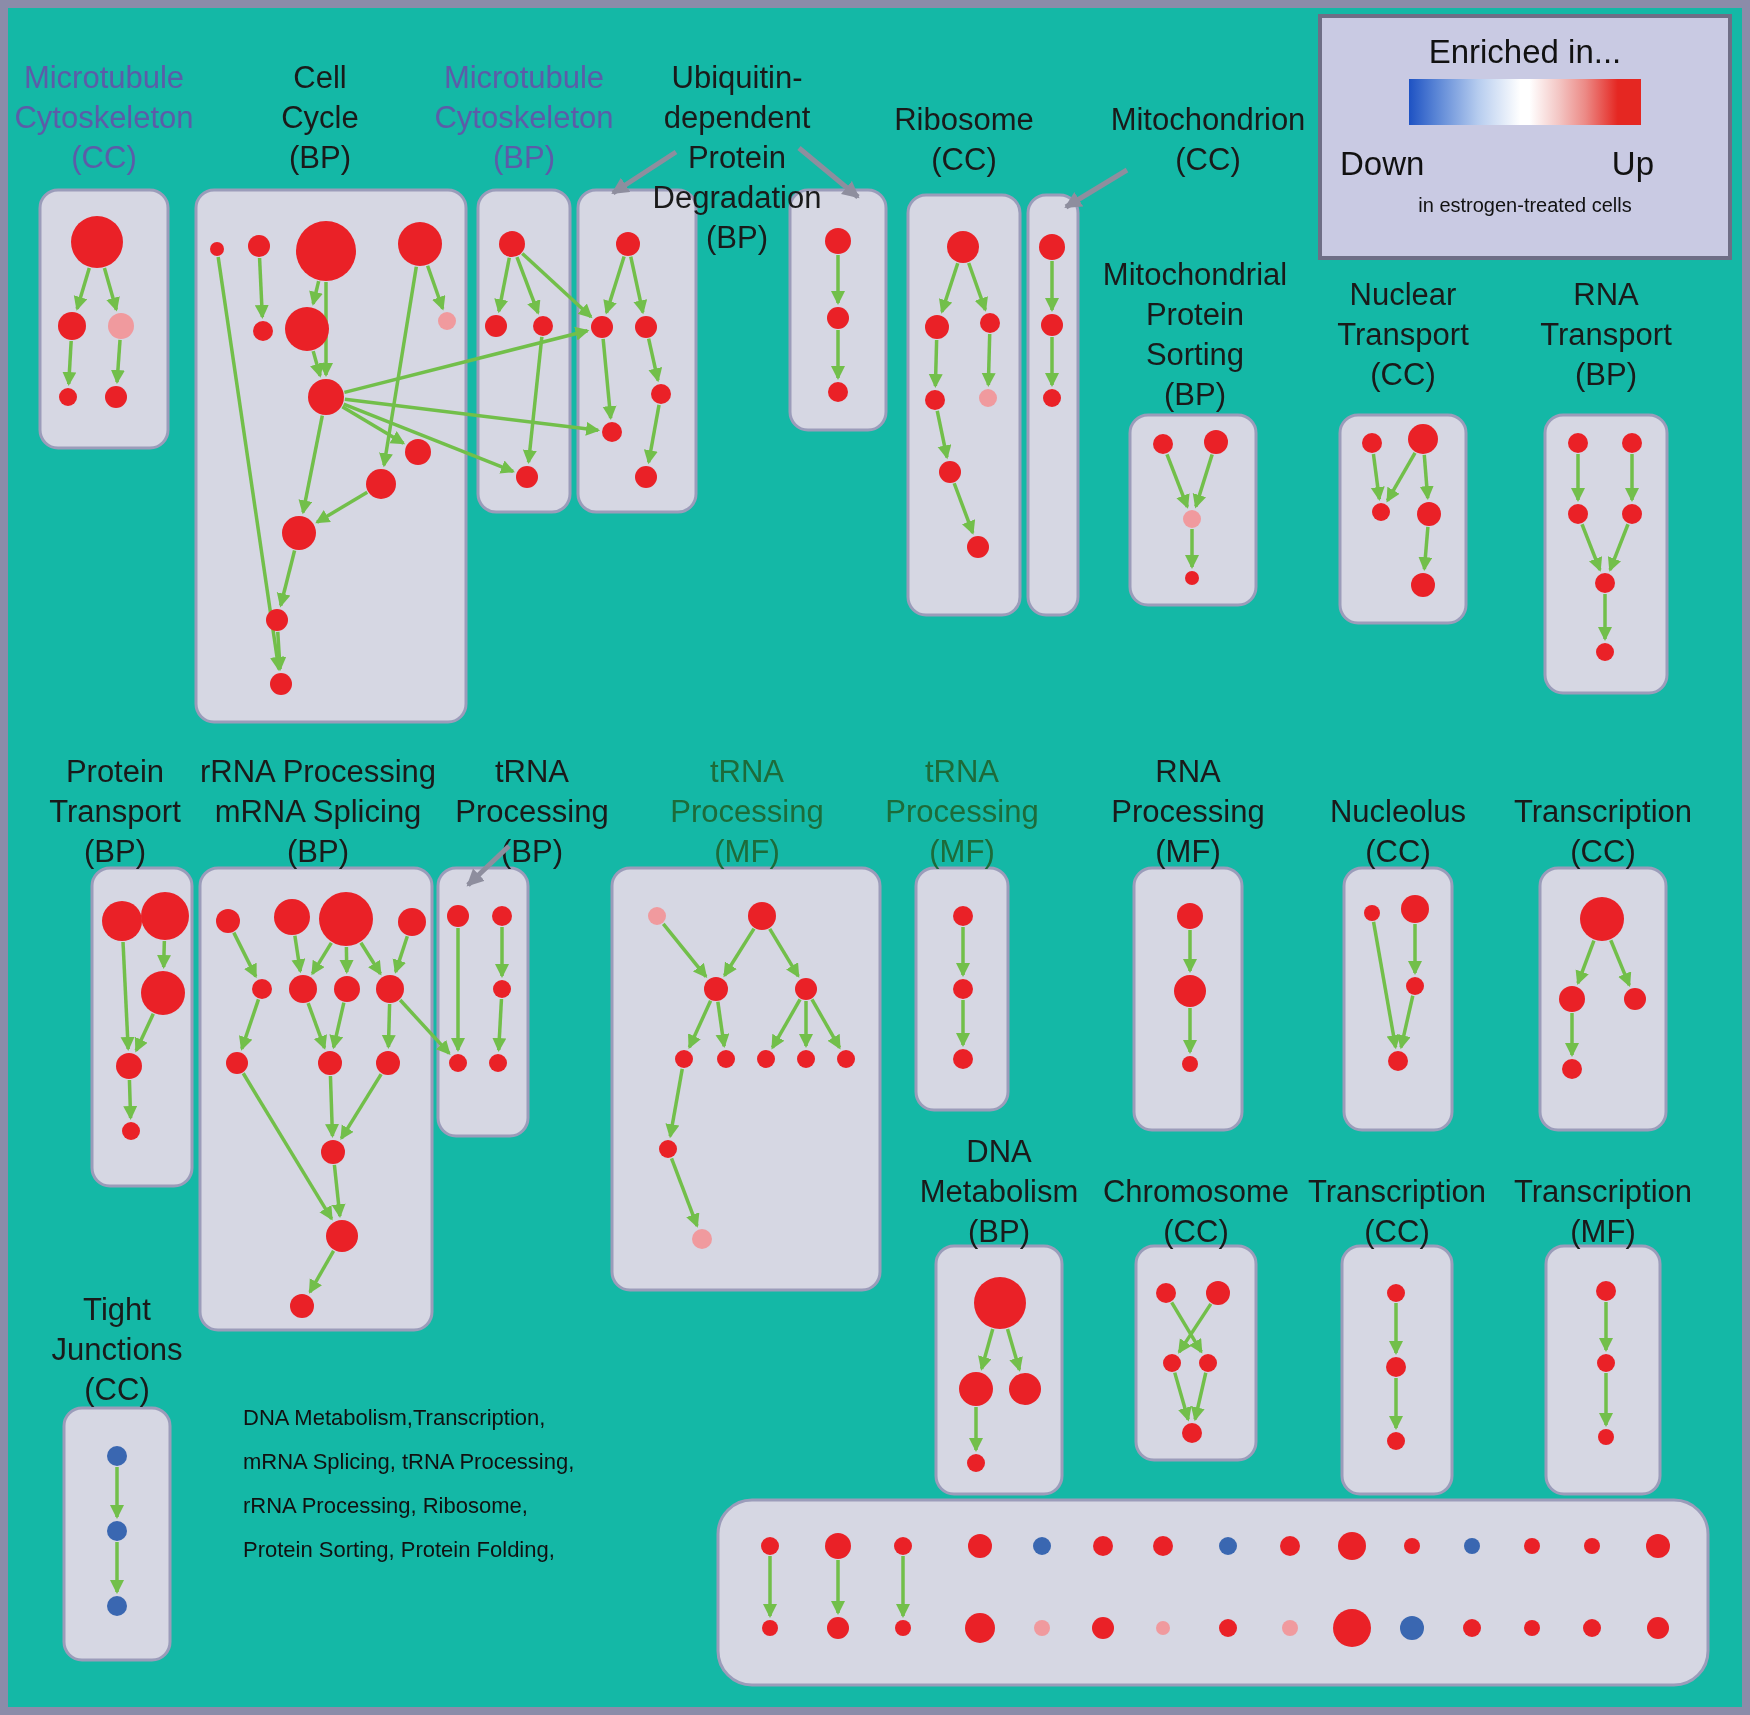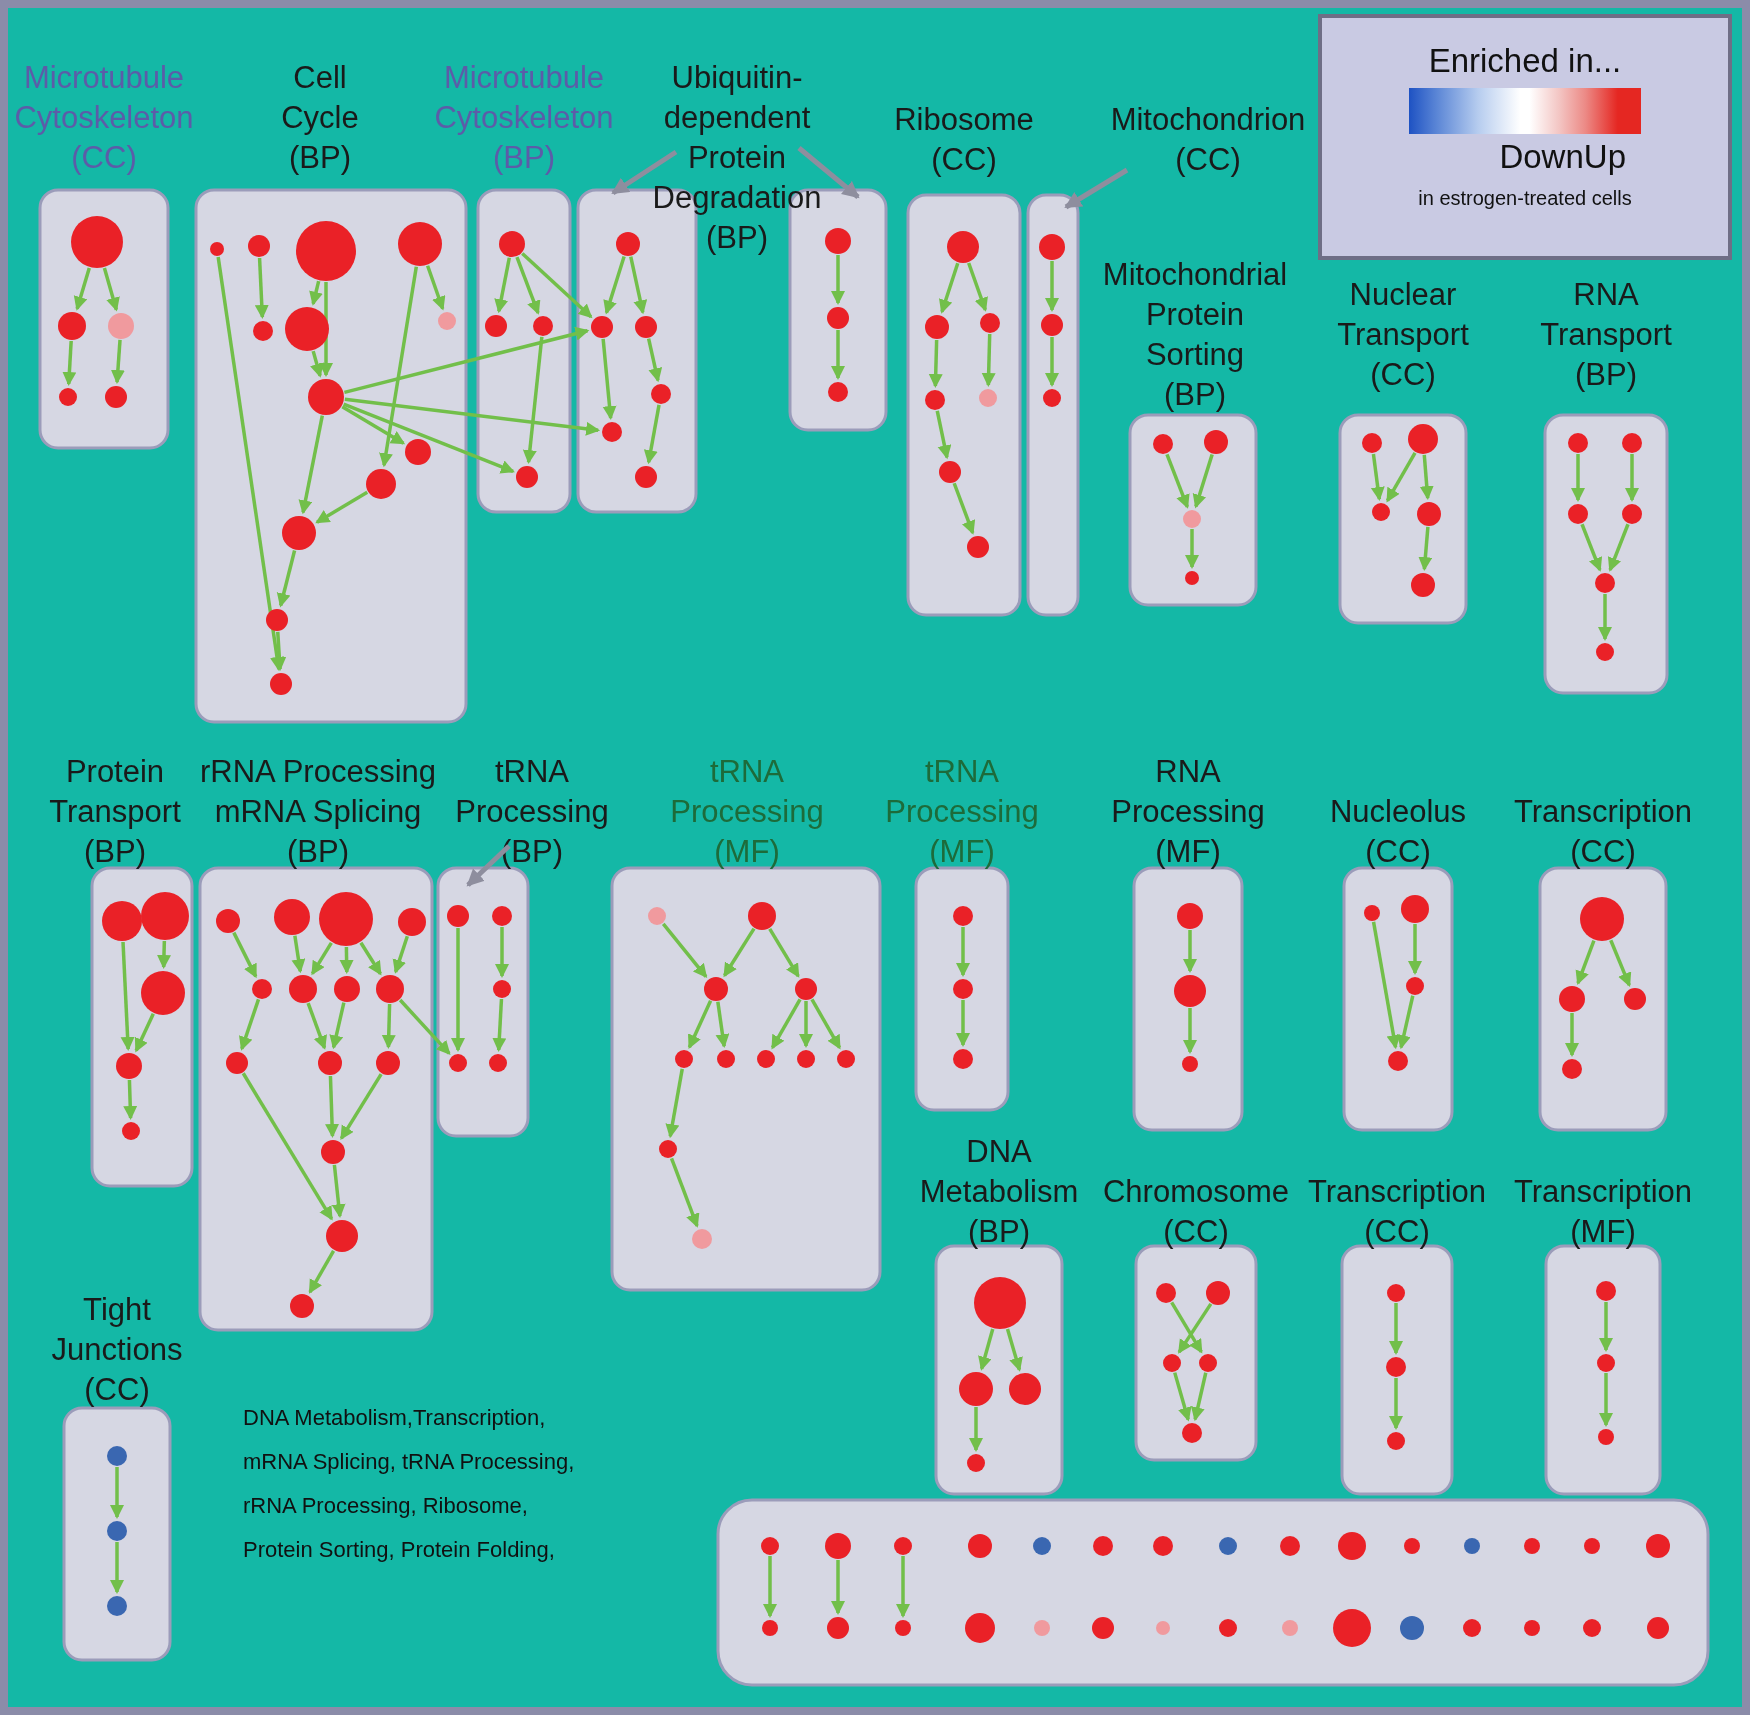--- a/index.html
+++ b/index.html
@@ -9,7 +9,7 @@
   svg text { font-family:"Liberation Sans", sans-serif; }
   .legend { position:absolute; left:1318px; top:14px; width:414px; height:246px;
             border:4px solid #6e6e86; background:#c9cae3; text-align:center; color:#111; }
-  .legend-title { font-size:33px; padding-top:24px; }
+  .legend-title { font-size:33px; padding-top:15px; }
   .legend-gradient { width:232px; height:46px; margin:8px auto 0;
       background:linear-gradient(90deg,#1e52c3 0%,#5b86d6 12%,#b7cdef 30%,#ffffff 48%,#ffffff 52%,#f3c4c2 65%,#ec8a86 76%,#e52722 90%,#e52722 100%); }
   .legend-scale { display:flex; justify-content:flex-end; padding:0 102px 0 18px; font-size:33px; margin-top:4px; }

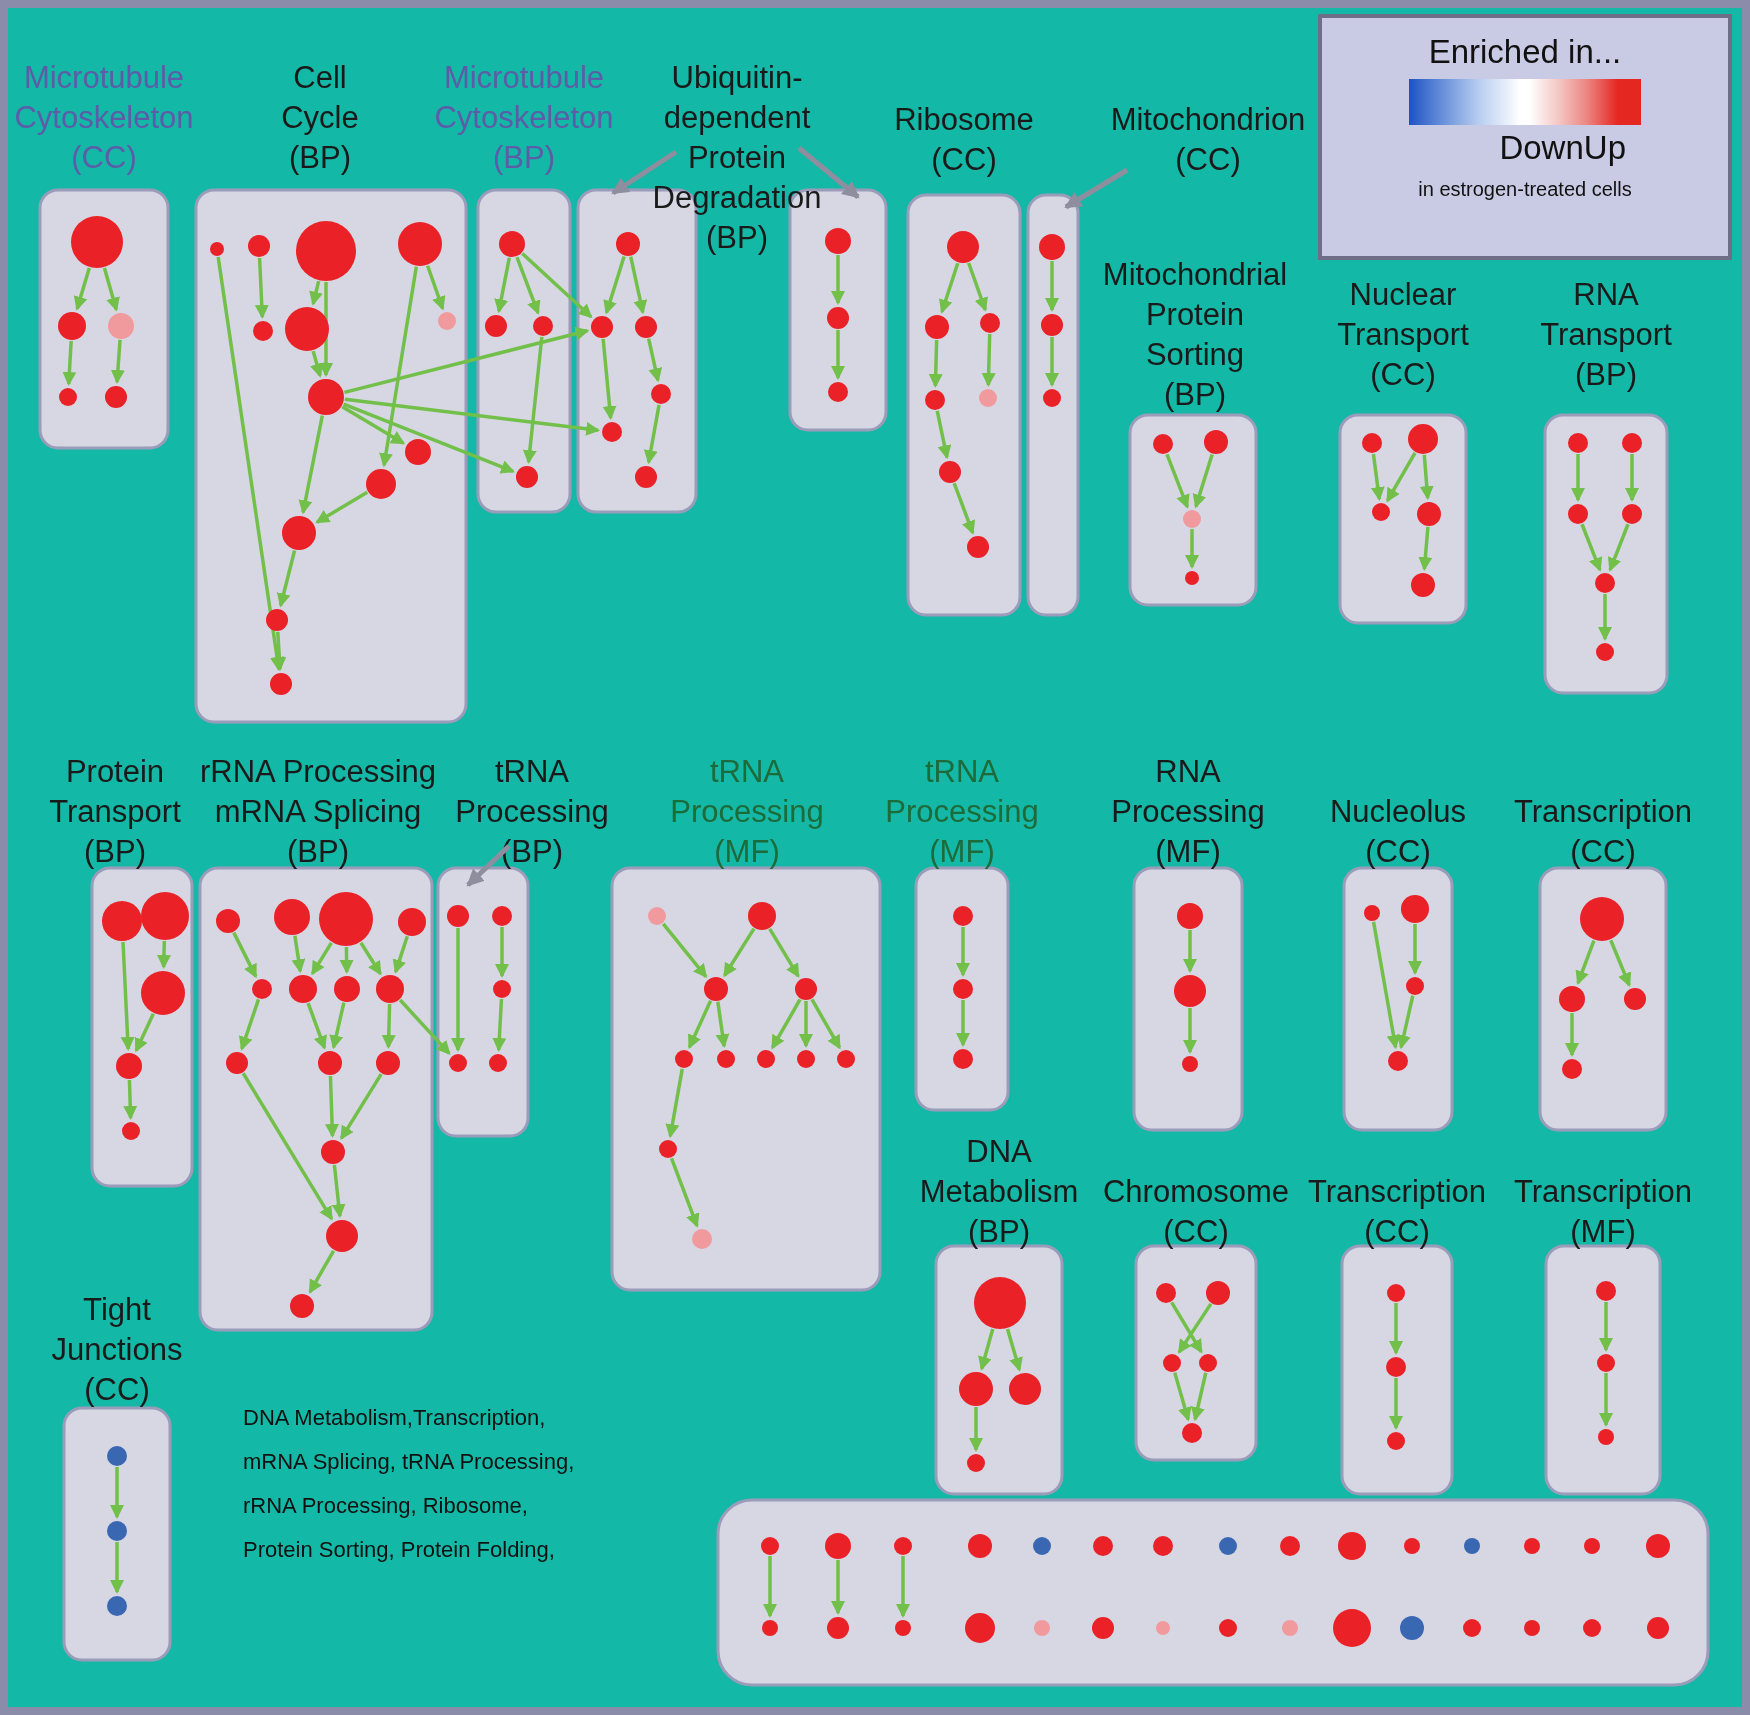--- a/index.html
+++ b/index.html
@@ -12,7 +12,7 @@
   .legend-title { font-size:33px; padding-top:15px; }
   .legend-gradient { width:232px; height:46px; margin:8px auto 0;
       background:linear-gradient(90deg,#1e52c3 0%,#5b86d6 12%,#b7cdef 30%,#ffffff 48%,#ffffff 52%,#f3c4c2 65%,#ec8a86 76%,#e52722 90%,#e52722 100%); }
-  .legend-scale { display:flex; justify-content:flex-end; padding:0 102px 0 18px; font-size:33px; margin-top:4px; }
+  .legend-scale { display:flex; justify-content:space-between; padding:0 74px 0 18px; font-size:33px; margin-top:20px; }
   .legend-sub { font-size:20px; line-height:36px; }
   .legend-sub.first { margin-top:4px; }
   .misc-text { position:absolute; left:243px; top:1396px; font-size:22px; line-height:44px; color:#111; white-space:nowrap; }

